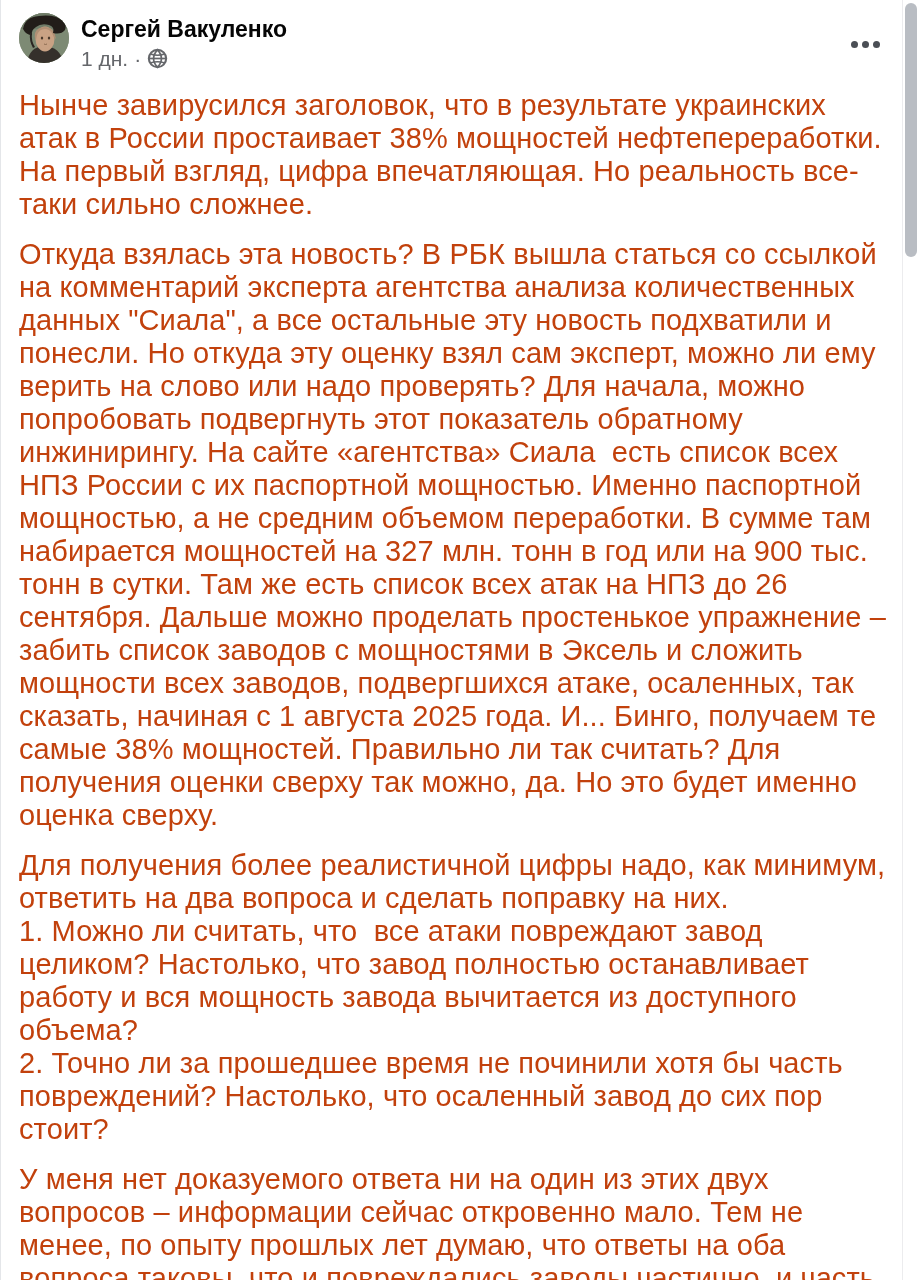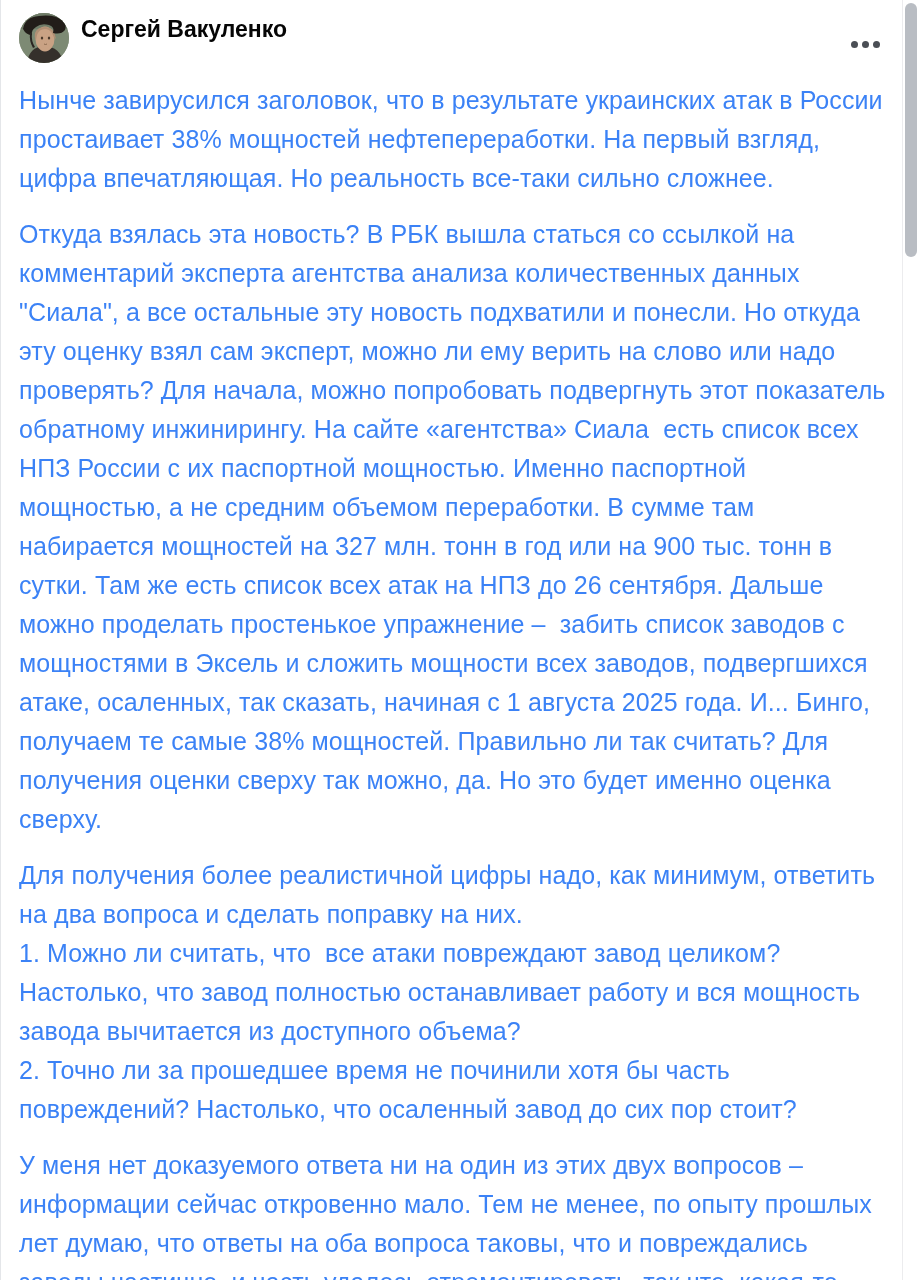--- a/index.html
+++ b/index.html
@@ -119,6 +119,19 @@
 
     <div class="header-text">
       <div class="author-name">Сергей Вакуленко</div>
+      <div class="meta-row">
+        <span>1 дн.</span>
+        <span>·</span>
+        <span class="globe-icon">
+          <svg width="21" height="21" viewBox="0 0 16 16" xmlns="http://www.w3.org/2000/svg">
+            <circle cx="8" cy="8" r="6.6" fill="none" stroke="#65676b" stroke-width="1.6"></circle>
+            <path d="M8 1.4 Q11 4.5 11 8 Q11 11.5 8 14.6 Q5 11.5 5 8 Q5 4.5 8 1.4 Z" fill="none" stroke="#65676b" stroke-width="1.3"></path>
+            <line x1="1.5" y1="8" x2="14.5" y2="8" stroke="#65676b" stroke-width="1.3"></line>
+            <path d="M2.5 4.6 Q8 6.4 13.5 4.6" fill="none" stroke="#65676b" stroke-width="1.1"></path>
+            <path d="M2.5 11.4 Q8 9.6 13.5 11.4" fill="none" stroke="#65676b" stroke-width="1.1"></path>
+          </svg>
+        </span>
+      </div>
     </div>
 
     <div class="options-button">

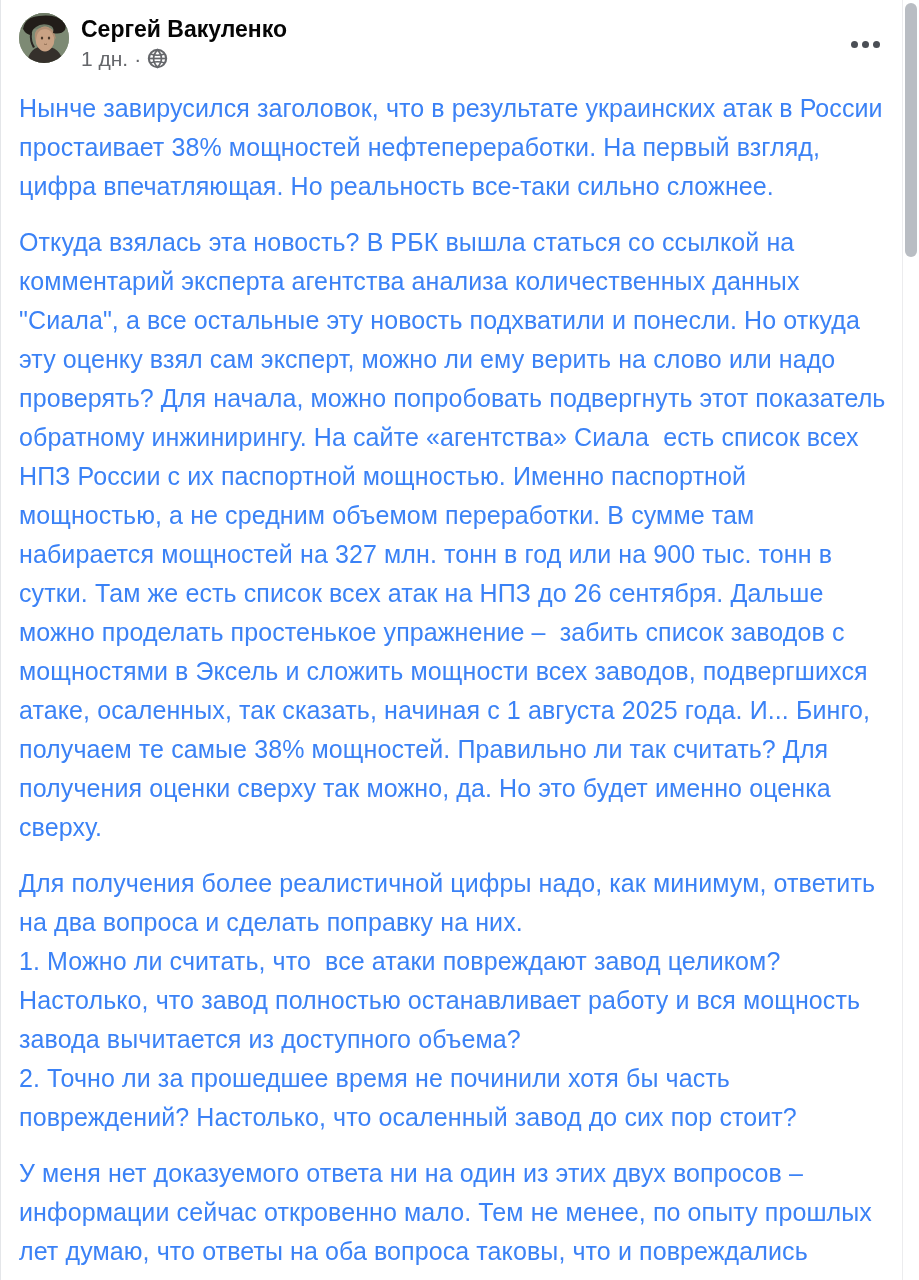--- a/index.html
+++ b/index.html
@@ -70,9 +70,9 @@
   
   .post-body { margin-top: 18px; }
   .post-body p {
-    font-size: 25px;
-    line-height: 39px;
-    color: #3b82f6;
+    font-size: 29px;
+    line-height: 33px;
+    color: #c2410c;
     margin-bottom: 17px;
     white-space: pre-wrap;
     letter-spacing: 0.1px;

